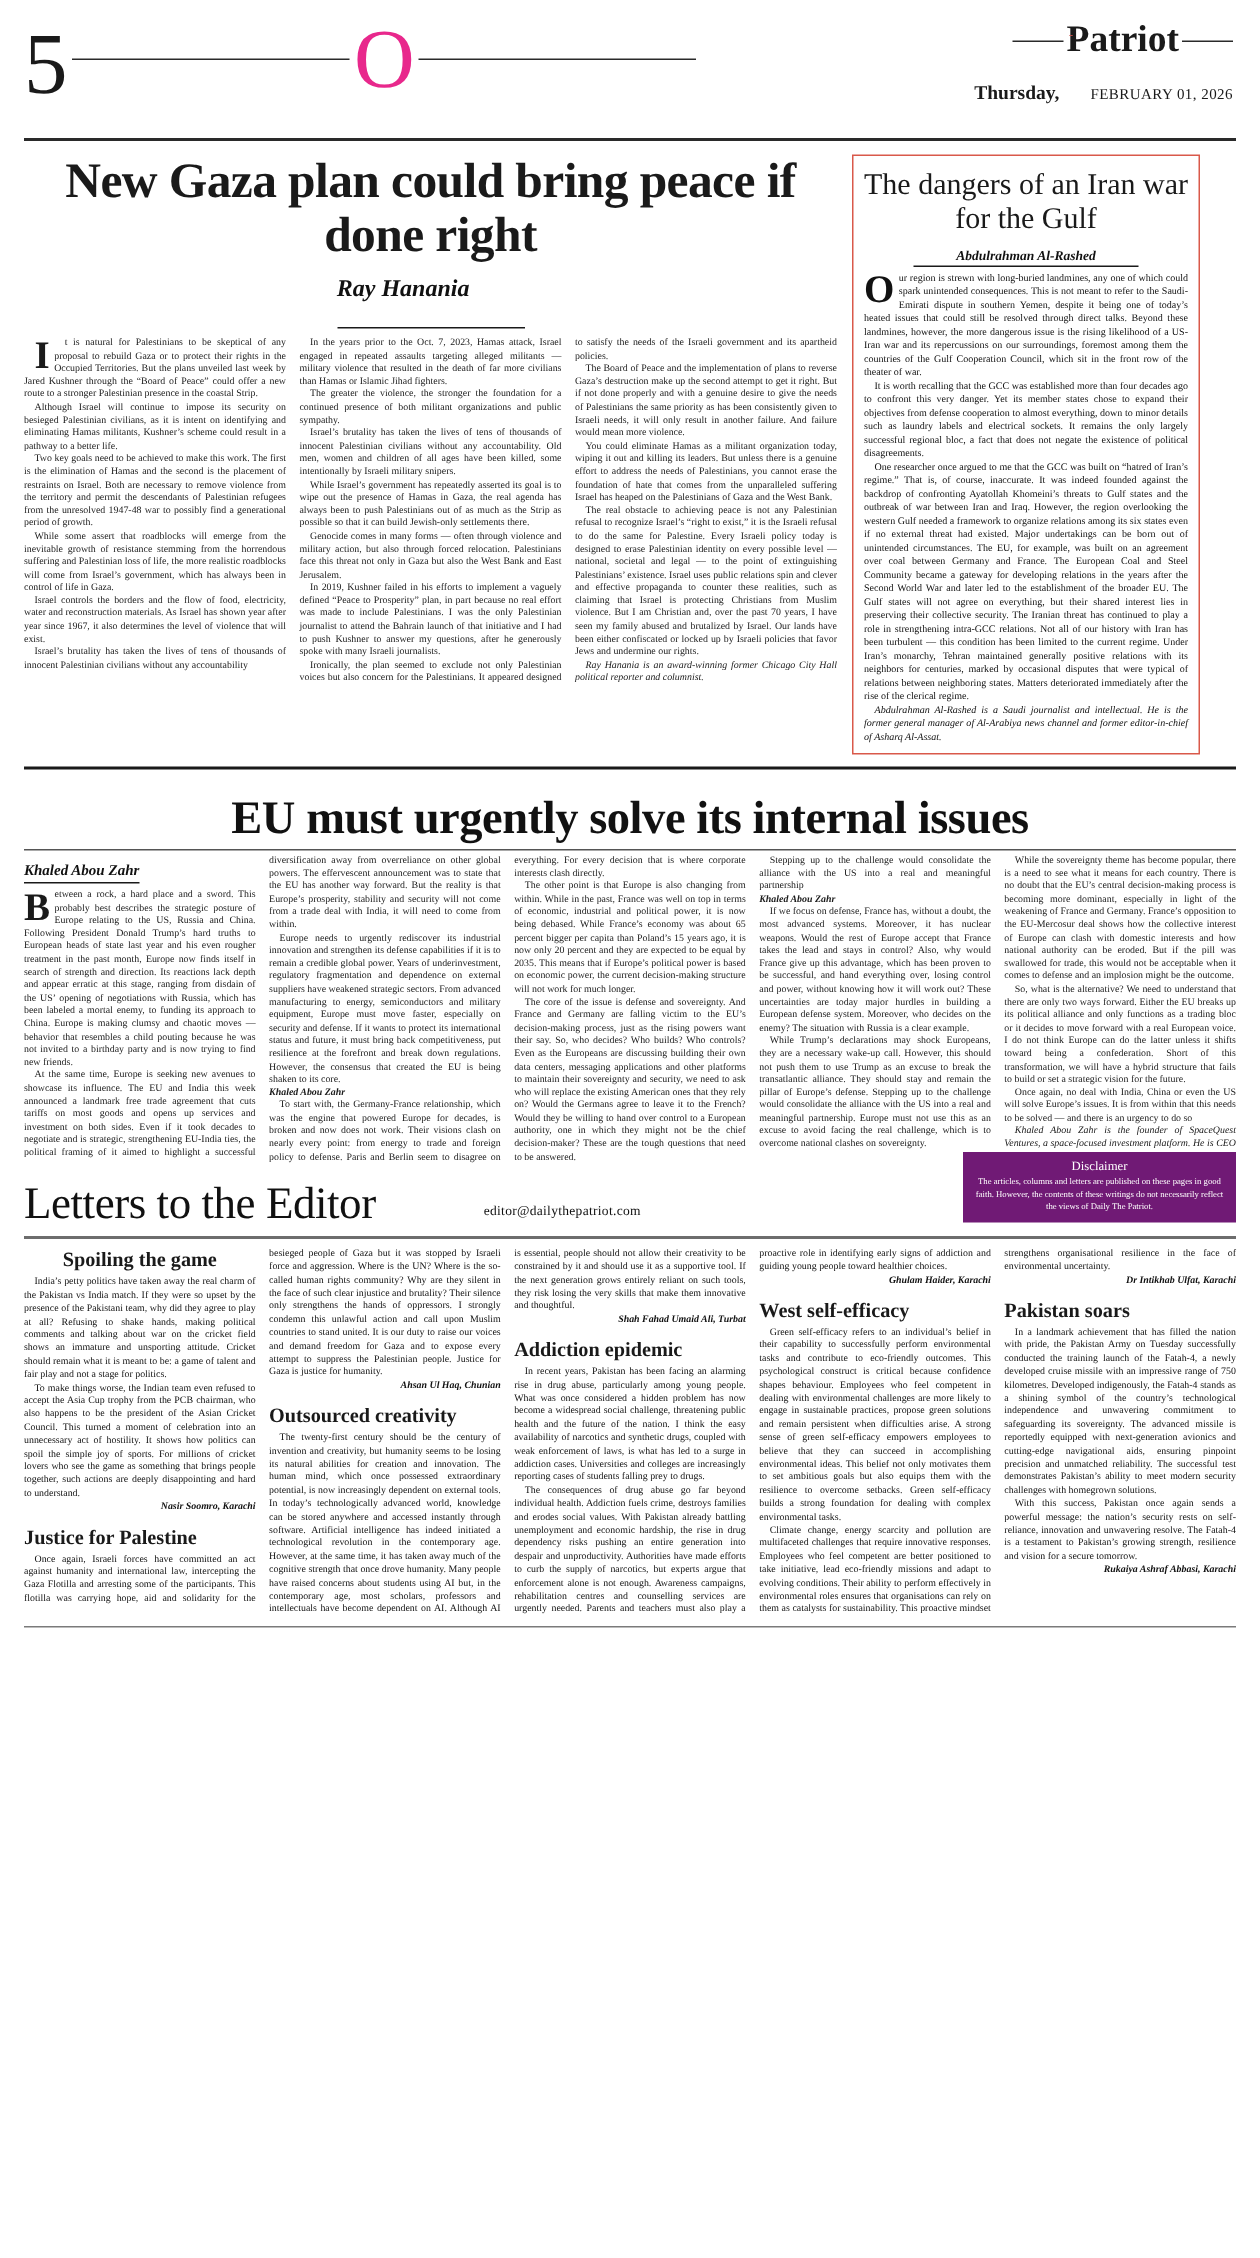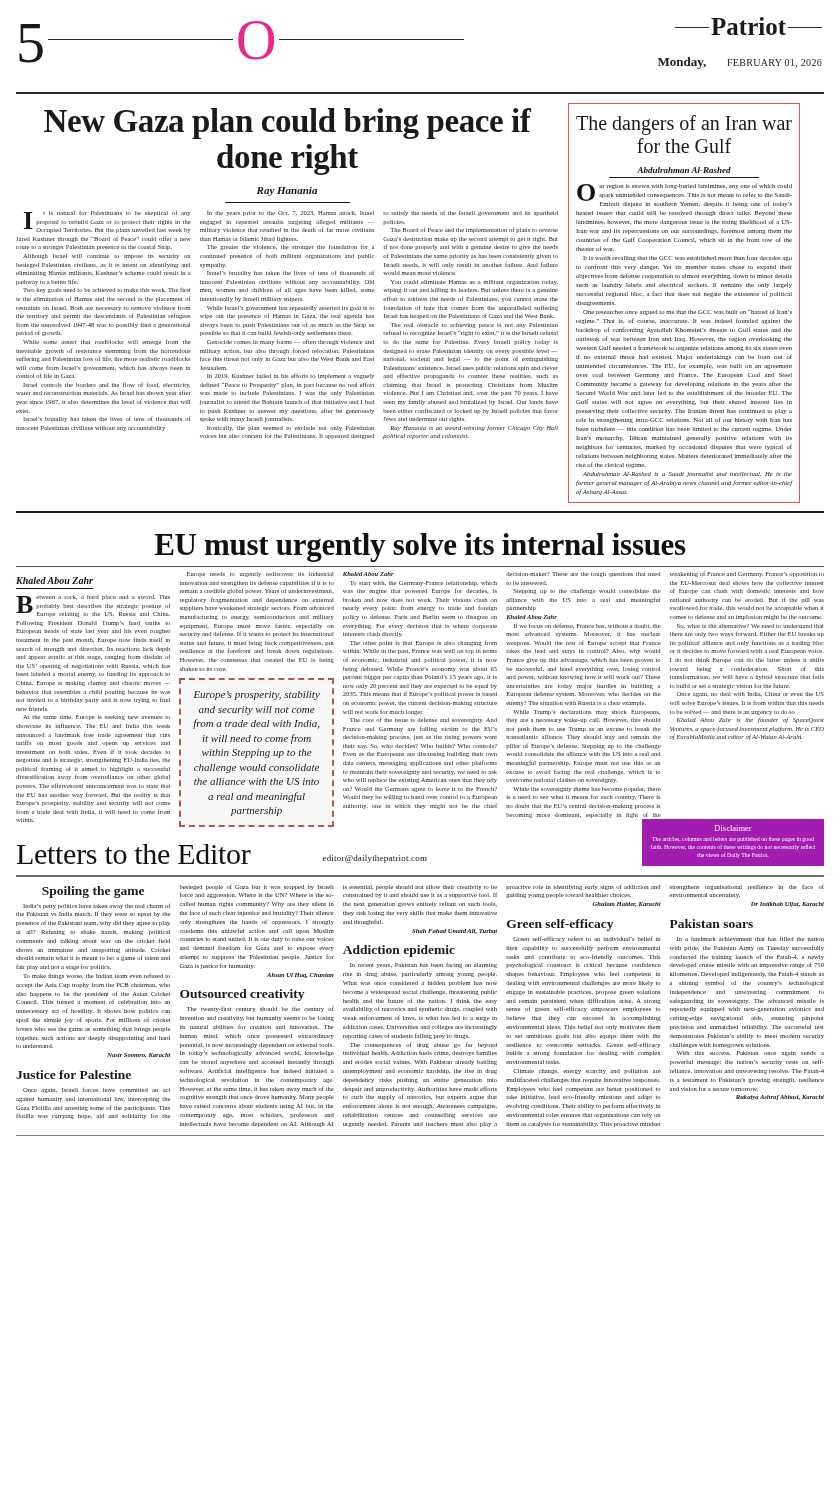--- a/index.html
+++ b/index.html
@@ -170,7 +170,7 @@
         <span class="brand-rule"></span>
       </div>
       <div class="dateline">
-        <span class="dl-day">Monday,</span>
+        <span class="dl-day">Thursday,</span>
         <span class="dl-date">FEBRUARY 01, 2026</span>
       </div>
     </div>

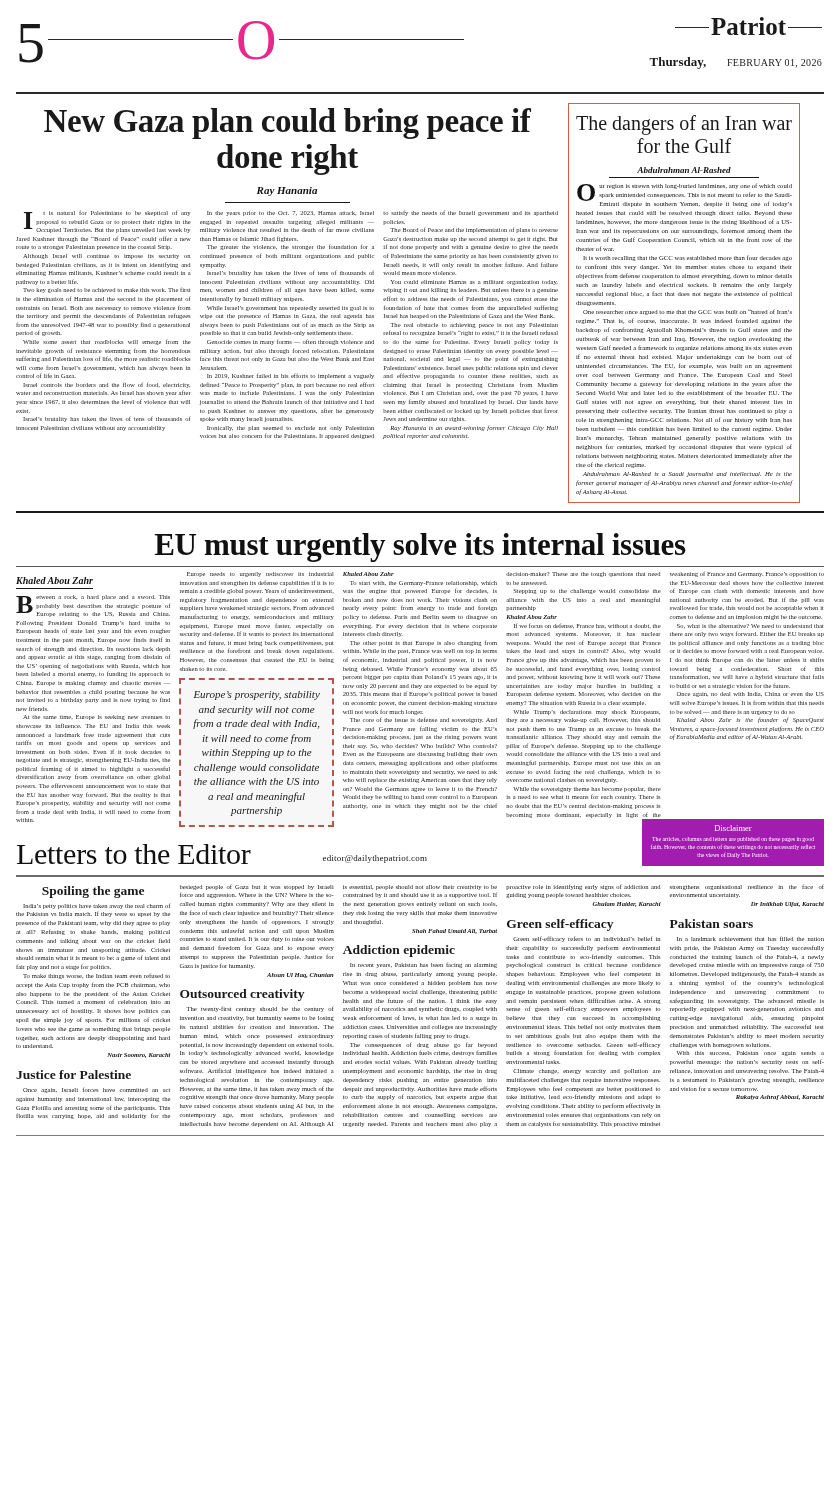--- a/index.html
+++ b/index.html
@@ -65,9 +65,9 @@
     font-family: "Liberation Serif", serif;
   }
   .byline {
-    text-align: center; font-style: italic; font-weight: 700; font-size: 11px;
+    text-align: left; font-style: italic; font-weight: 700; font-size: 16px;
     margin: 9px auto 3px auto; display: block; width: 125px;
-    border-bottom: 1.5px solid #1a1a1a; padding-bottom: 6px;
+    border-bottom: 1.5px solid #1a1a1a; padding-bottom: 16px;
   }
   .cols3 { column-count: 3; column-gap: 9px; column-rule: none; margin-top: 6px; }
   .cols3 p, .cols2 p, .cols5 p, .colsN p {

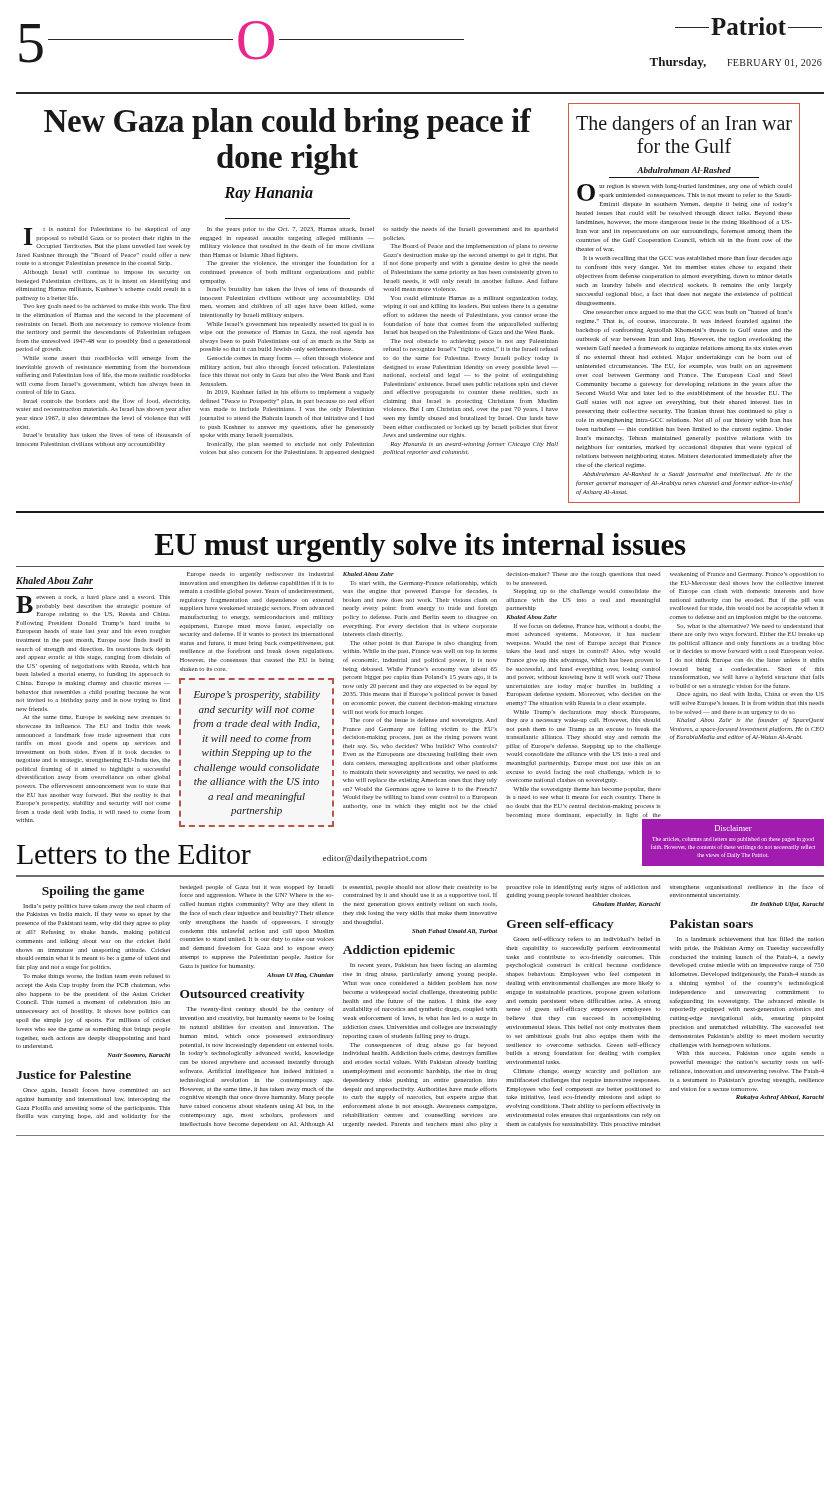--- a/index.html
+++ b/index.html
@@ -223,7 +223,6 @@
       <p class="dropcap nf">Between a rock, a hard place and a sword. This probably best describes the strategic posture of Europe relating to the US, Russia and China. Following President Donald Trump’s hard truths to European heads of state last year and his even rougher treatment in the past month, Europe now finds itself in search of strength and direction. Its reactions lack depth and appear erratic at this stage, ranging from disdain of the US’ opening of negotiations with Russia, which has been labeled a mortal enemy, to funding its approach to China. Europe is making clumsy and chaotic moves — behavior that resembles a child pouting because he was not invited to a birthday party and is now trying to find new friends.</p>
       <p>At the same time, Europe is seeking new avenues to showcase its influence. The EU and India this week announced a landmark free trade agreement that cuts tariffs on most goods and opens up services and investment on both sides. Even if it took decades to negotiate and is strategic, strengthening EU-India ties, the political framing of it aimed to highlight a successful diversification away from overreliance on other global powers. The effervescent announcement was to state that the EU has another way forward. But the reality is that Europe’s prosperity, stability and security will not come from a trade deal with India, it will need to come from within.</p>
       <p>Europe needs to urgently rediscover its industrial innovation and strengthen its defense capabilities if it is to remain a credible global power. Years of underinvestment, regulatory fragmentation and dependence on external suppliers have weakened strategic sectors. From advanced manufacturing to energy, semiconductors and military equipment, Europe must move faster, especially on security and defense. If it wants to protect its international status and future, it must bring back competitiveness, put resilience at the forefront and break down regulations. However, the consensus that created the EU is being shaken to its core.</p>
-      <div class="pullquote">Europe’s prosperity, stability and security will not come from a trade deal with India, it will need to come from within Stepping up to the challenge would consolidate the alliance with the US into a real and meaningful partnership</div>
       <p class="nf" style="font-style:italic;font-weight:700;">Khaled Abou Zahr</p>
       <p>To start with, the Germany-France relationship, which was the engine that powered Europe for decades, is broken and now does not work. Their visions clash on nearly every point: from energy to trade and foreign policy to defense. Paris and Berlin seem to disagree on everything. For every decision that is where corporate interests clash directly.</p>
       <p>The other point is that Europe is also changing from within. While in the past, France was well on top in terms of economic, industrial and political power, it is now being debased. While France’s economy was about 65 percent bigger per capita than Poland’s 15 years ago, it is now only 20 percent and they are expected to be equal by 2035. This means that if Europe’s political power is based on economic power, the current decision-making structure will not work for much longer.</p>

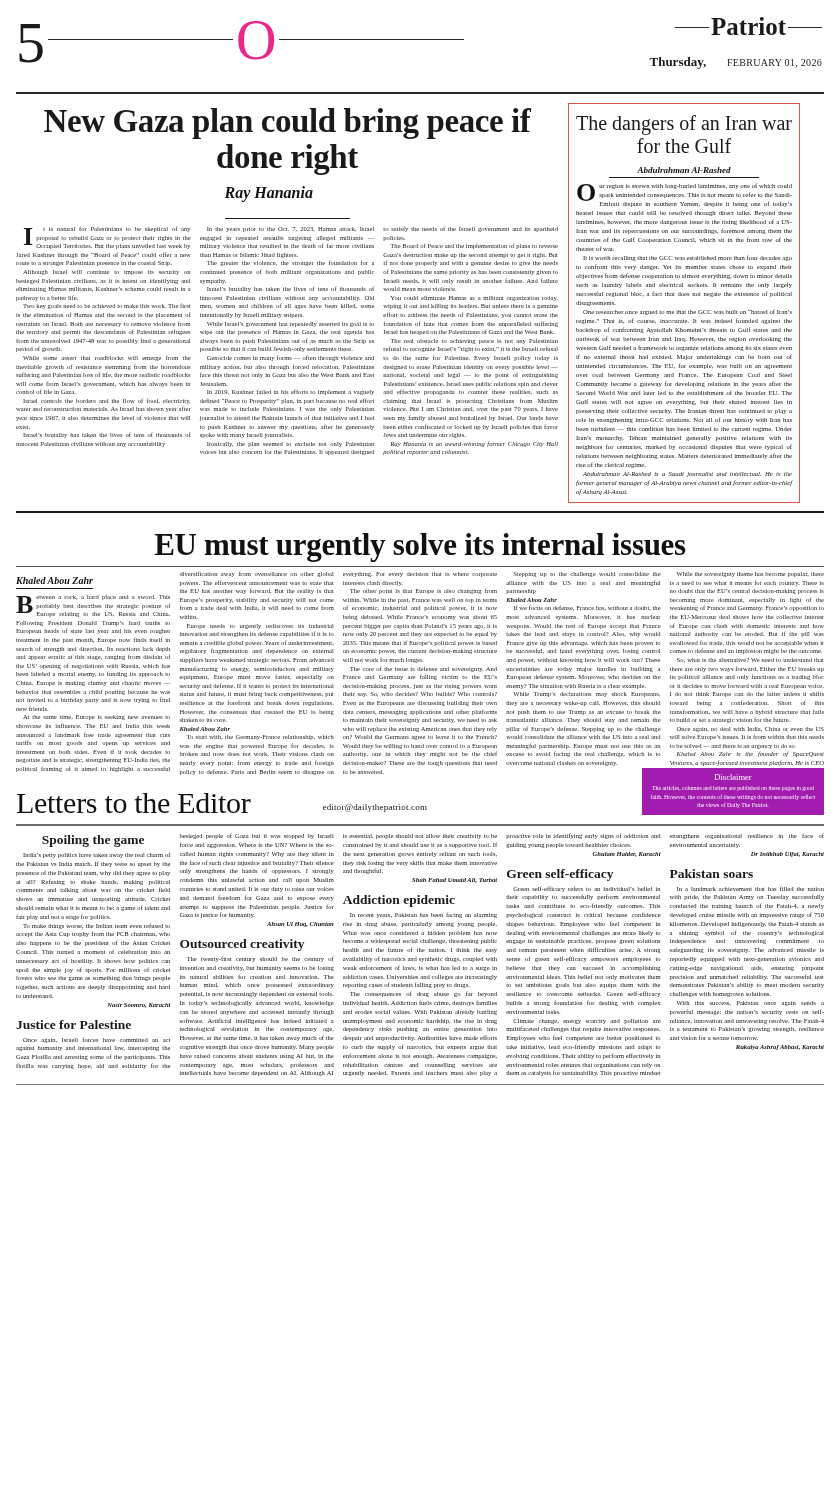--- a/index.html
+++ b/index.html
@@ -129,7 +129,7 @@
   .letters-title { font-size: 30px; line-height: 34px; font-weight: 400; letter-spacing: -0.3px; }
   .letters-email { font-size: 9px; margin-left: 72px; margin-top: 16px; letter-spacing: .2px; }
   .disclaimer {
-    position: absolute; right: 0; top: -18px; width: 182px; background: #a21caf;
+    position: absolute; right: 0; top: -18px; width: 182px; background: #701a75;
     color: #fff; padding: 4px 8px 6px 8px; text-align: center;
   }
   .disclaimer .d-title { font-size: 8.5px; font-weight: 400; margin-bottom: 2px; }

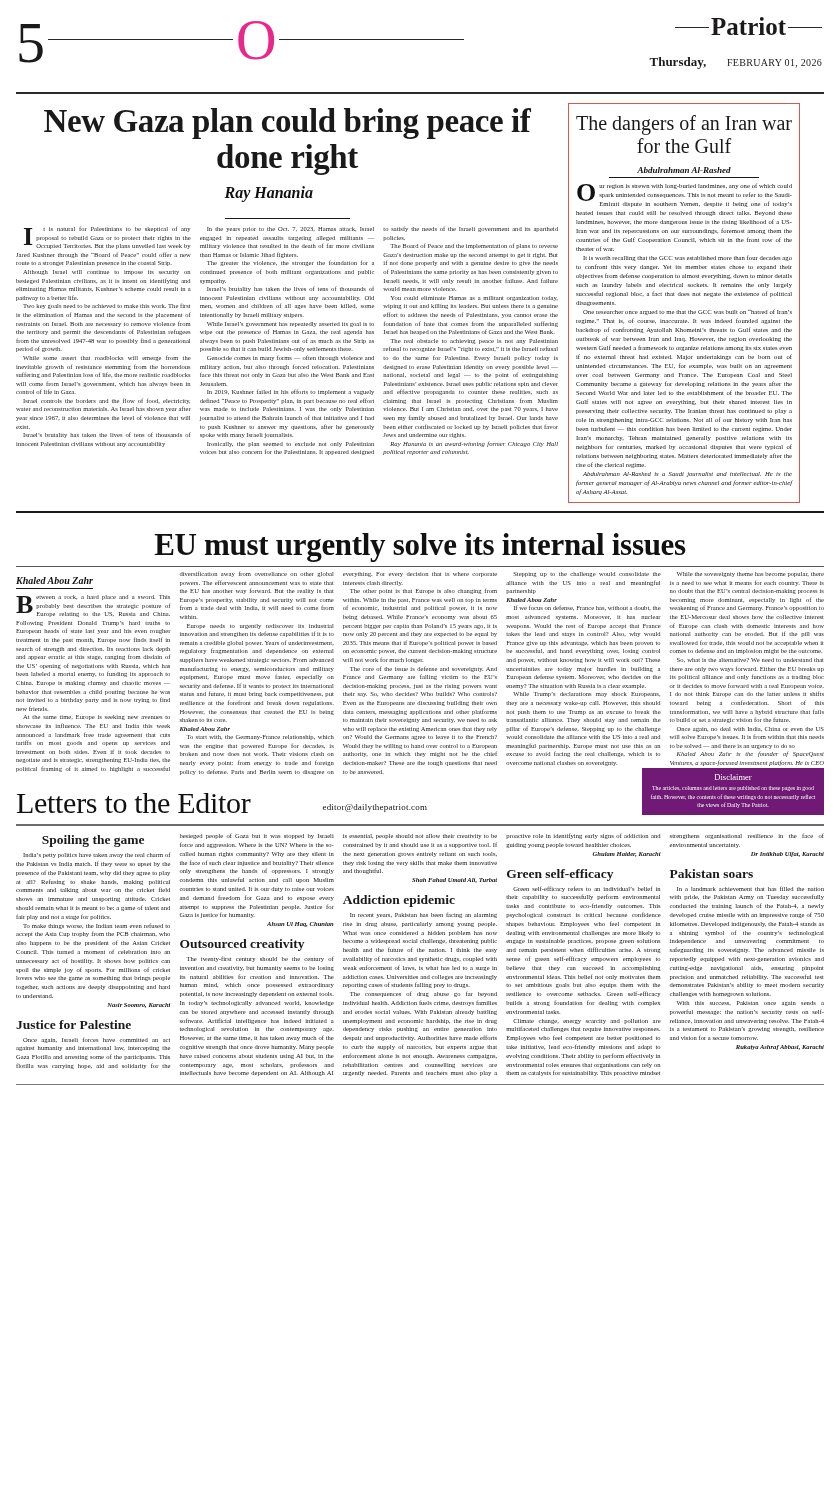--- a/index.html
+++ b/index.html
@@ -268,7 +268,7 @@
     <p>The consequences of drug abuse go far beyond individual health. Addiction fuels crime, destroys families and erodes social values. With Pakistan already battling unemployment and economic hardship, the rise in drug dependency risks pushing an entire generation into despair and unproductivity. Authorities have made efforts to curb the supply of narcotics, but experts argue that enforcement alone is not enough. Awareness campaigns, rehabilitation centres and counselling services are urgently needed. Parents and teachers must also play a proactive role in identifying early signs of addiction and guiding young people toward healthier choices.</p>
     <p class="sign">Ghulam Haider, Karachi</p>
 
-    <div class="letter-h">Green self-efficacy</div>
+    <div class="letter-h">West self-efficacy</div>
     <p>Green self-efficacy refers to an individual’s belief in their capability to successfully perform environmental tasks and contribute to eco-friendly outcomes. This psychological construct is critical because confidence shapes behaviour. Employees who feel competent in dealing with environmental challenges are more likely to engage in sustainable practices, propose green solutions and remain persistent when difficulties arise. A strong sense of green self-efficacy empowers employees to believe that they can succeed in accomplishing environmental ideas. This belief not only motivates them to set ambitious goals but also equips them with the resilience to overcome setbacks. Green self-efficacy builds a strong foundation for dealing with complex environmental tasks.</p>
     <p>Climate change, energy scarcity and pollution are multifaceted challenges that require innovative responses. Employees who feel competent are better positioned to take initiative, lead eco-friendly missions and adapt to evolving conditions. Their ability to perform effectively in environmental roles ensures that organisations can rely on them as catalysts for sustainability. This proactive mindset strengthens organisational resilience in the face of environmental uncertainty.</p>
     <p class="sign">Dr Intikhab Ulfat, Karachi</p>

